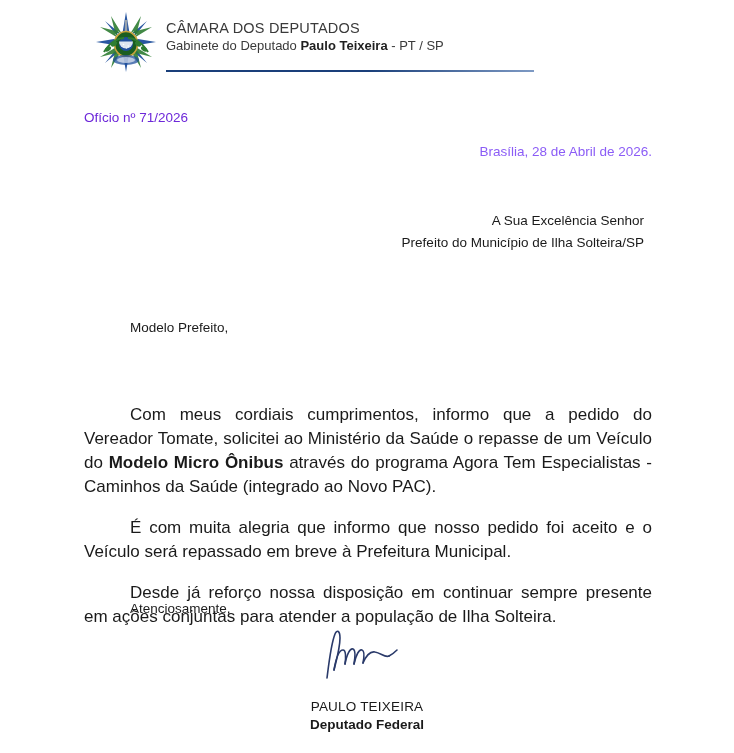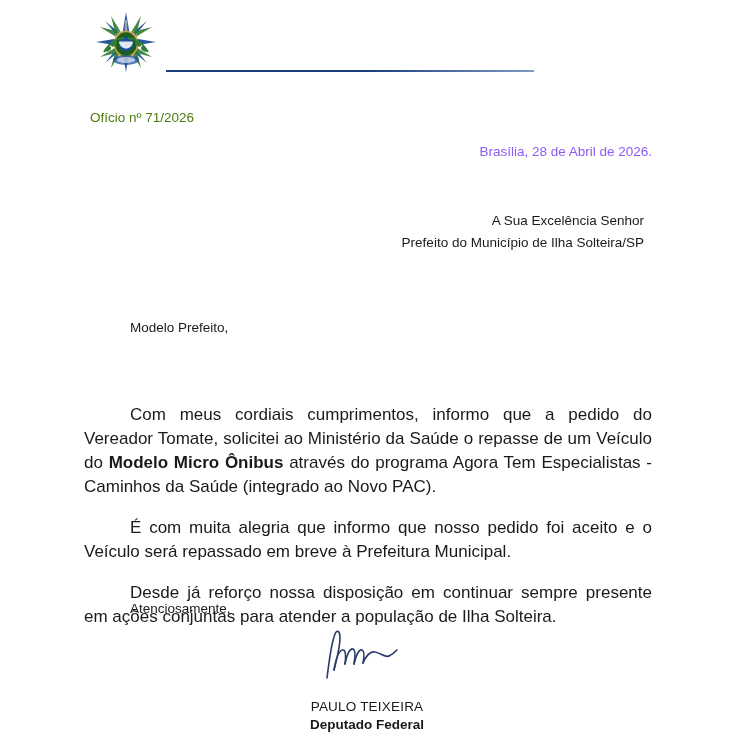--- a/index.html
+++ b/index.html
@@ -207,6 +207,10 @@
       </svg>
     </span>
 
+    <div class="header-text">
+      <div class="header-line1">CÂMARA DOS DEPUTADOS</div>
+      <div class="header-line2"><span>Gabinete do Deputado </span><b>Paulo Teixeira</b><span> - PT / SP</span></div>
+    </div>
 
     <div class="header-rule"></div>
   </div>

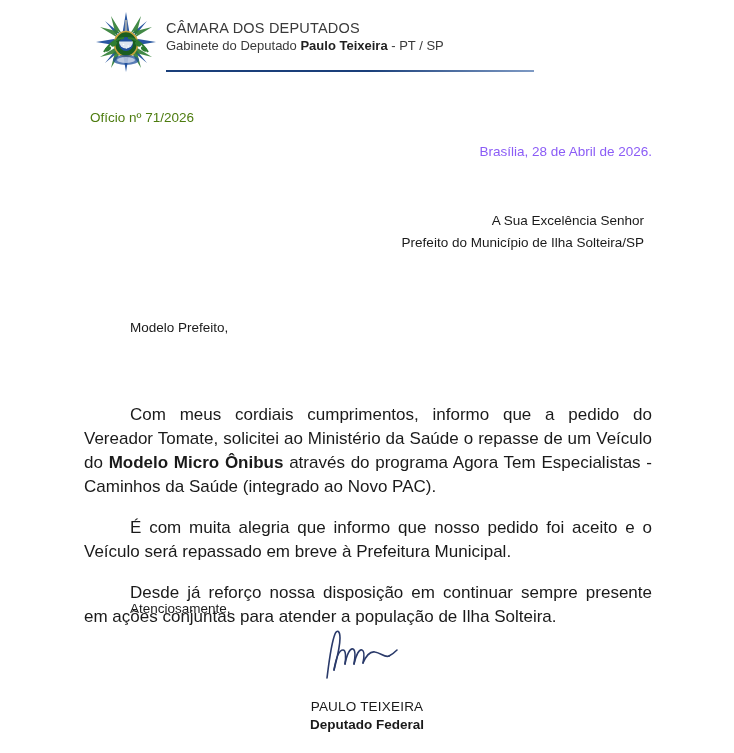--- a/index.html
+++ b/index.html
@@ -71,10 +71,10 @@
   
   .oficio {
     position: absolute;
-    left: 90px;
+    left: 84px;
     top: 110px;
     font-size: 13.5px;
-    color: #4d7c0f;
+    color: #6d28d9;
   }
   .local-data {
     position: absolute;

